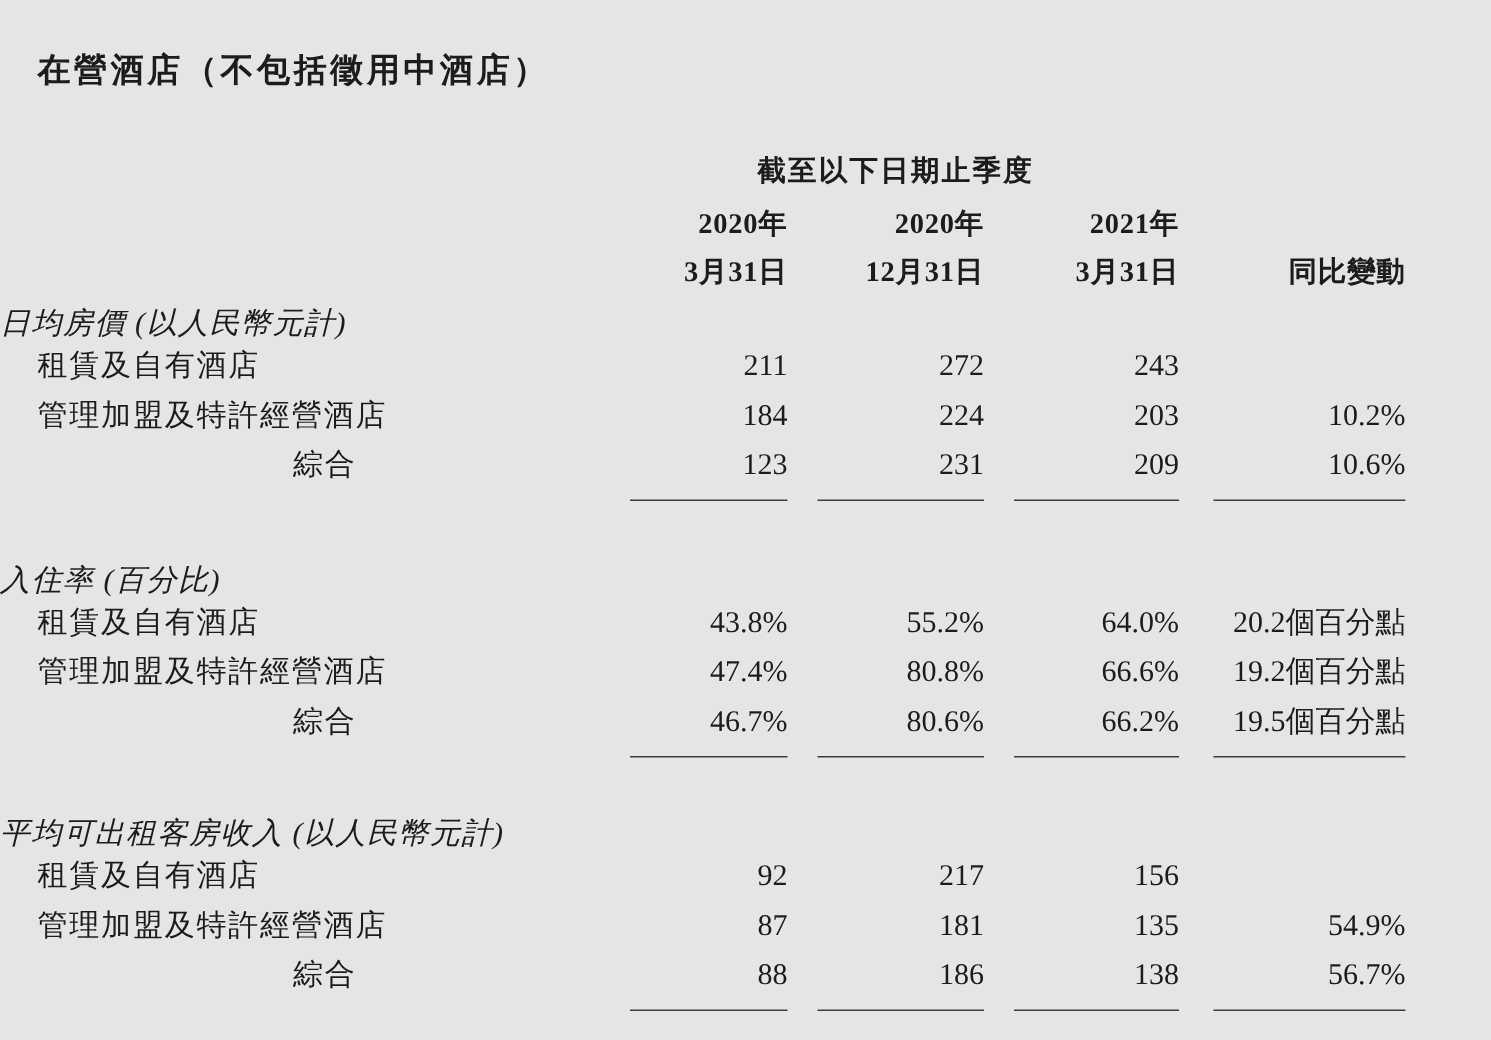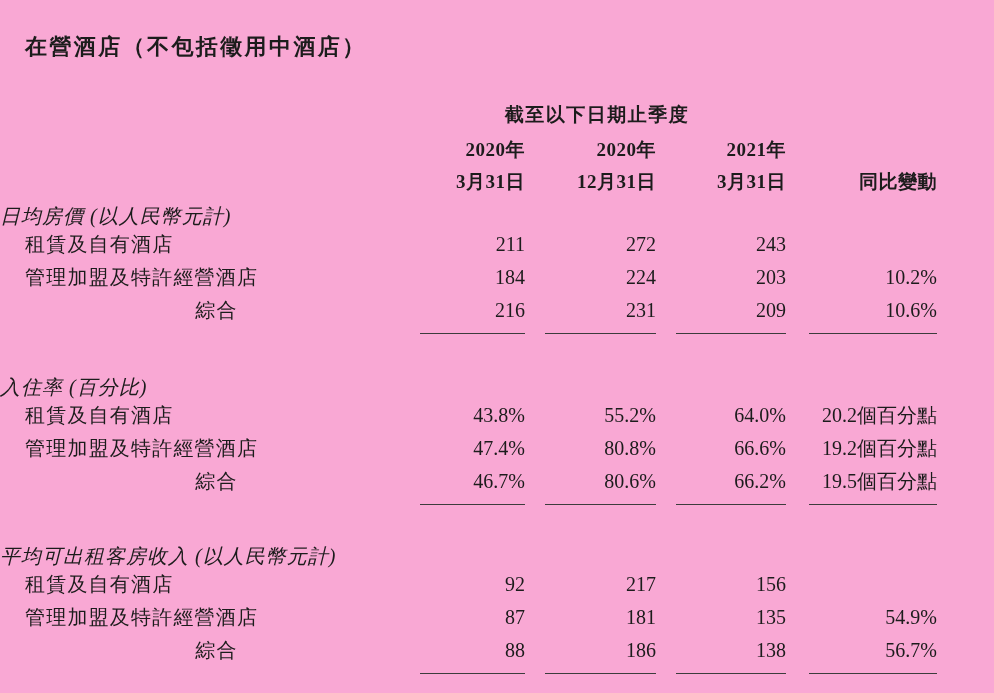--- a/index.html
+++ b/index.html
@@ -7,7 +7,7 @@
     position: relative;
     width: 994px;
     height: 693px;
-    background: #f9a8d4;
+    background: #e5e5e5;
     color: #1c1c1c;
     font-family: "Liberation Serif", "DejaVu Serif", serif;
     overflow: hidden;

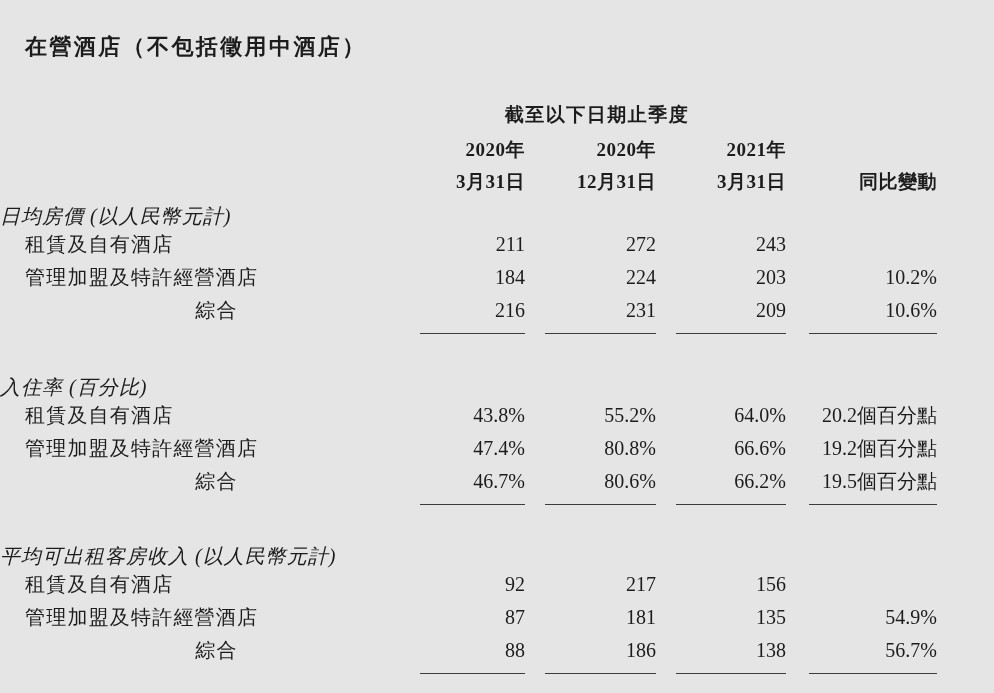--- a/index.html
+++ b/index.html
@@ -117,7 +117,7 @@
     <div class="row body rule">
       <div class="cell label">綜合</div>
       <div class="cell v">
-          <div class="u">216</div>
+          <div class="u">123</div>
         </div>
       <div class="cell v">
           <div class="u">231</div>

